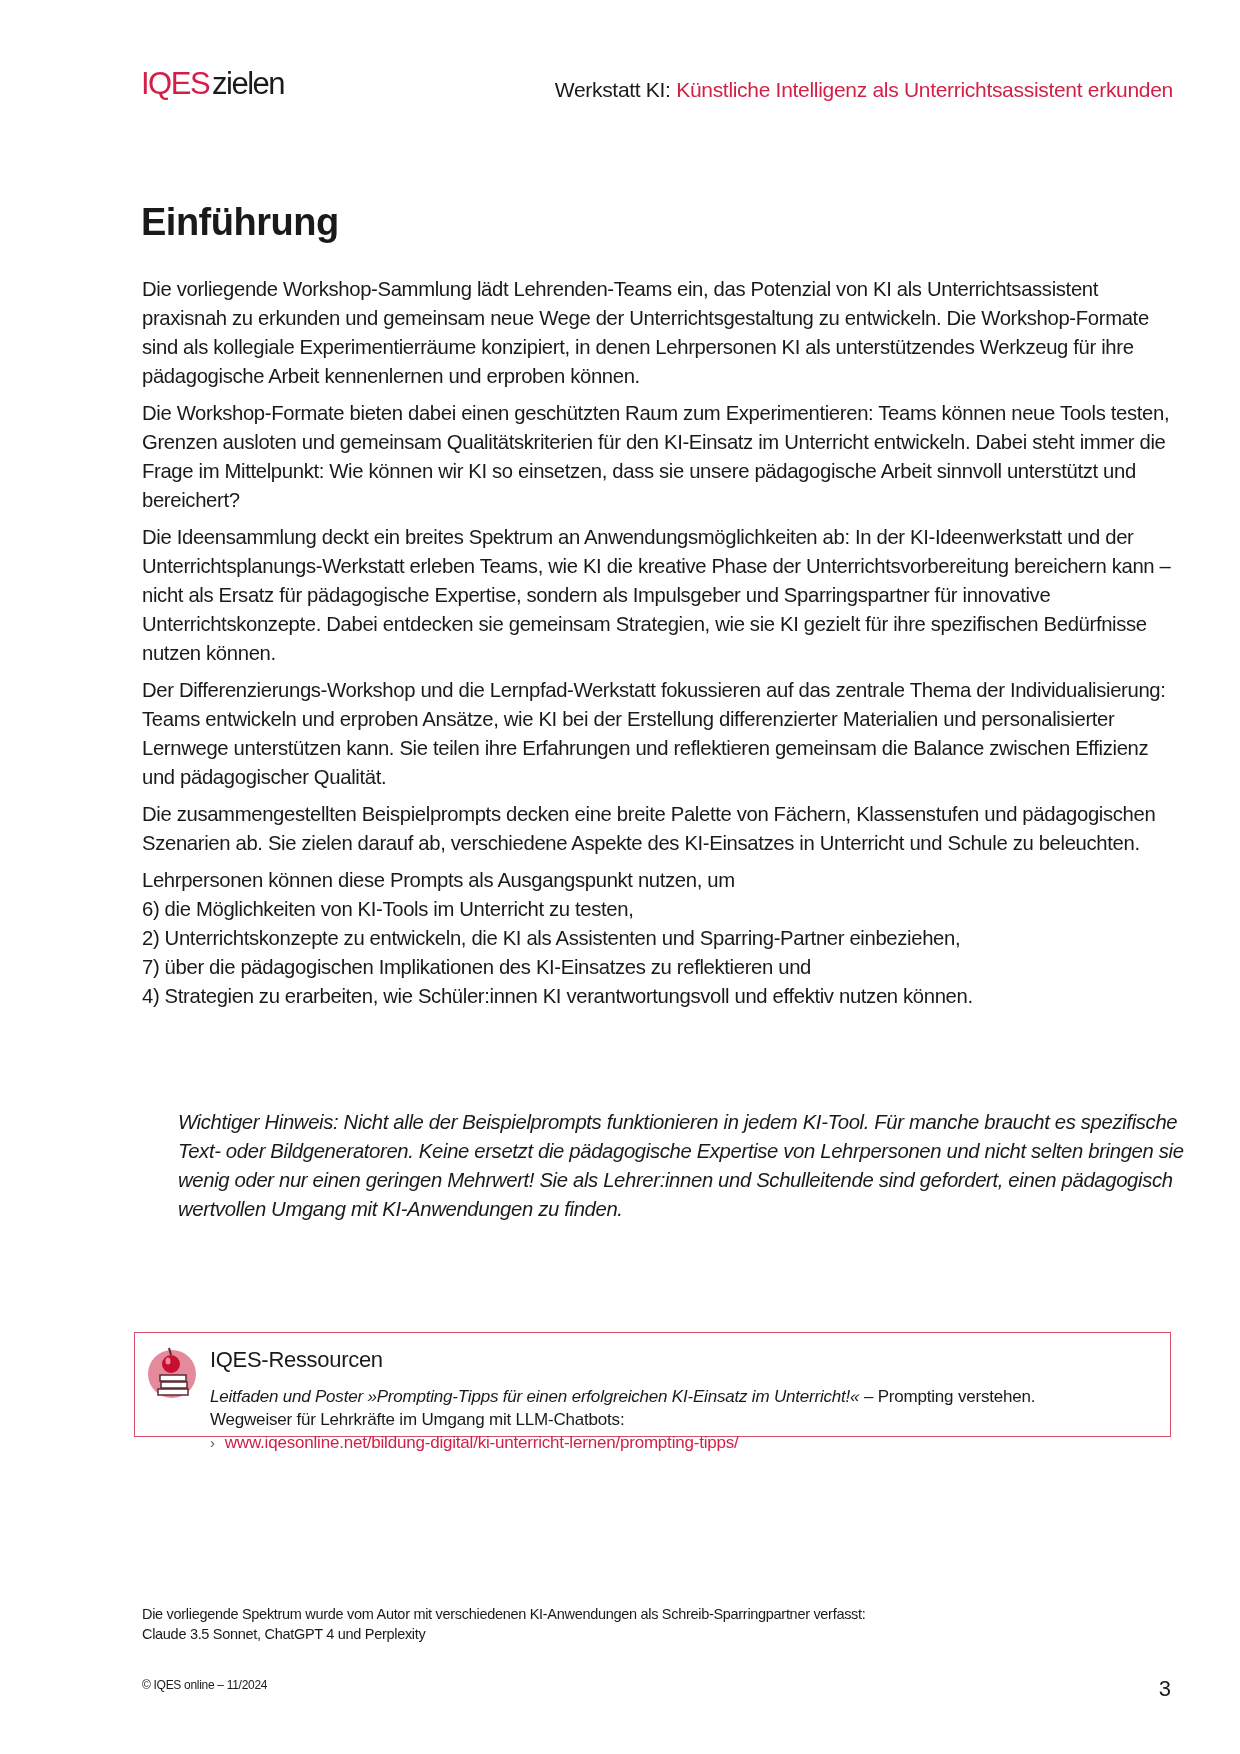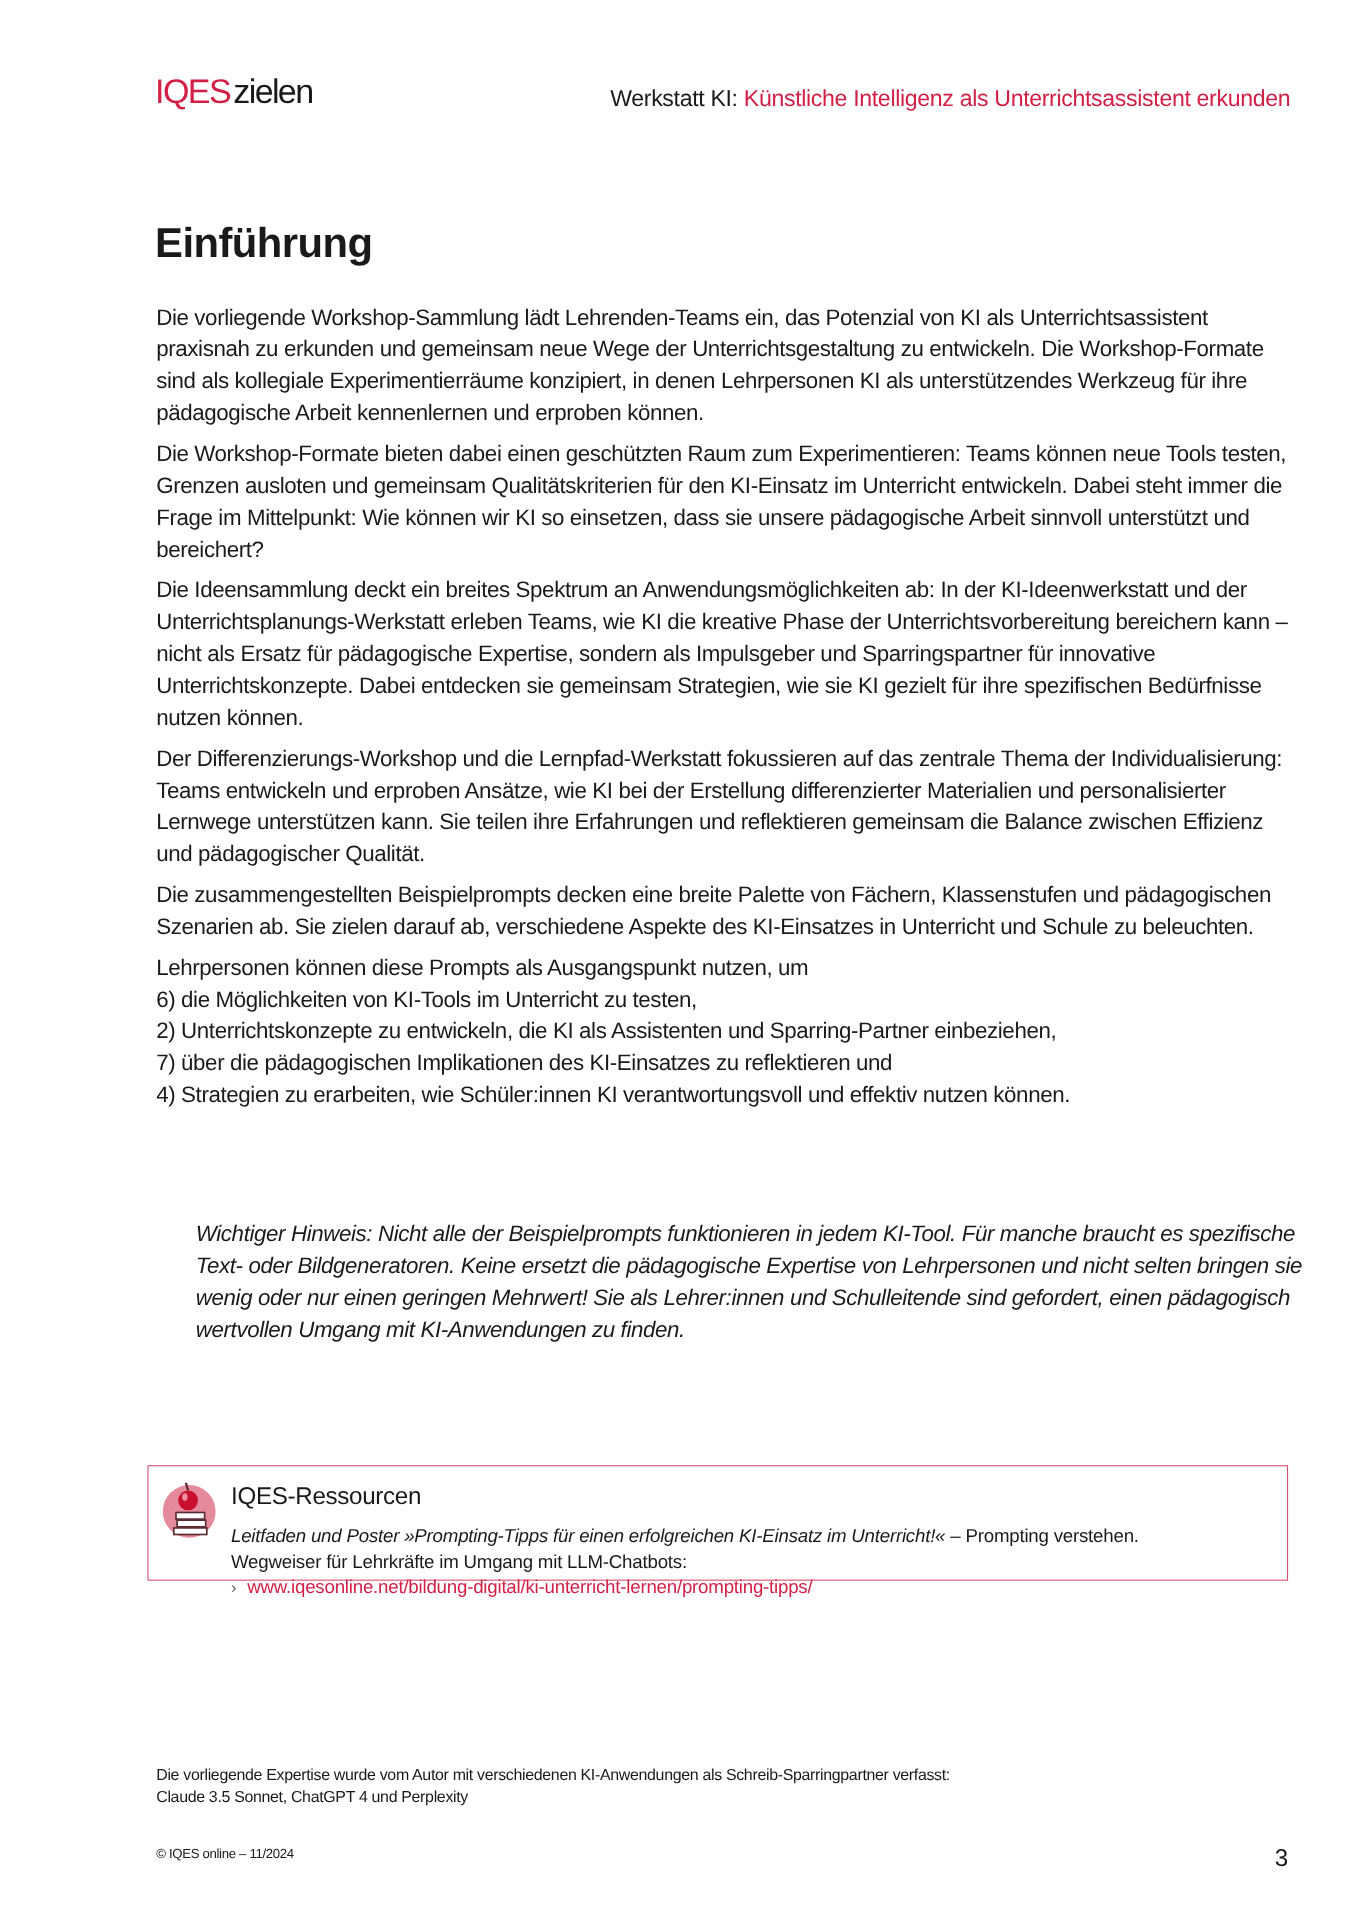--- a/index.html
+++ b/index.html
@@ -112,7 +112,7 @@
 </div>
 
 <div class="footer-note">
-  <div>Die vorliegende Expertise wurde vom Autor mit verschiedenen KI-Anwendungen als Schreib-Sparringpartner verfasst:</div>
+  <div>Die vorliegende Spektrum wurde vom Autor mit verschiedenen KI-Anwendungen als Schreib-Sparringpartner verfasst:</div>
   <div>Claude 3.5 Sonnet, ChatGPT 4 und Perplexity</div>
 </div>
 

